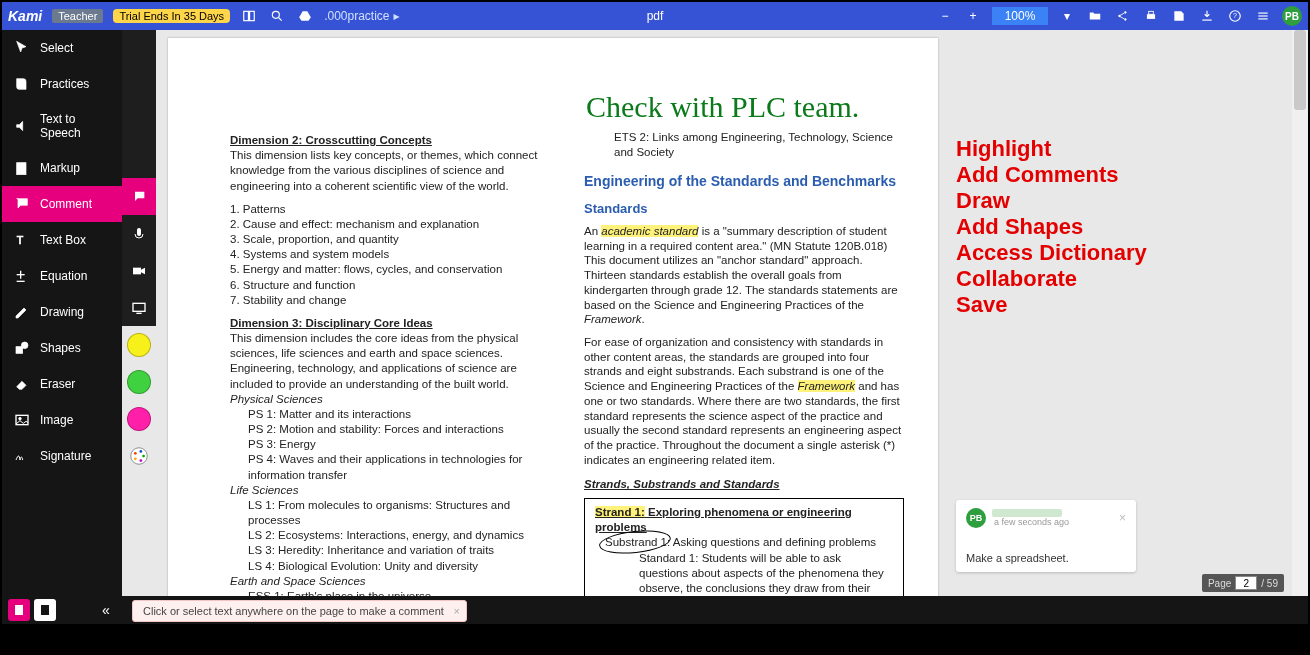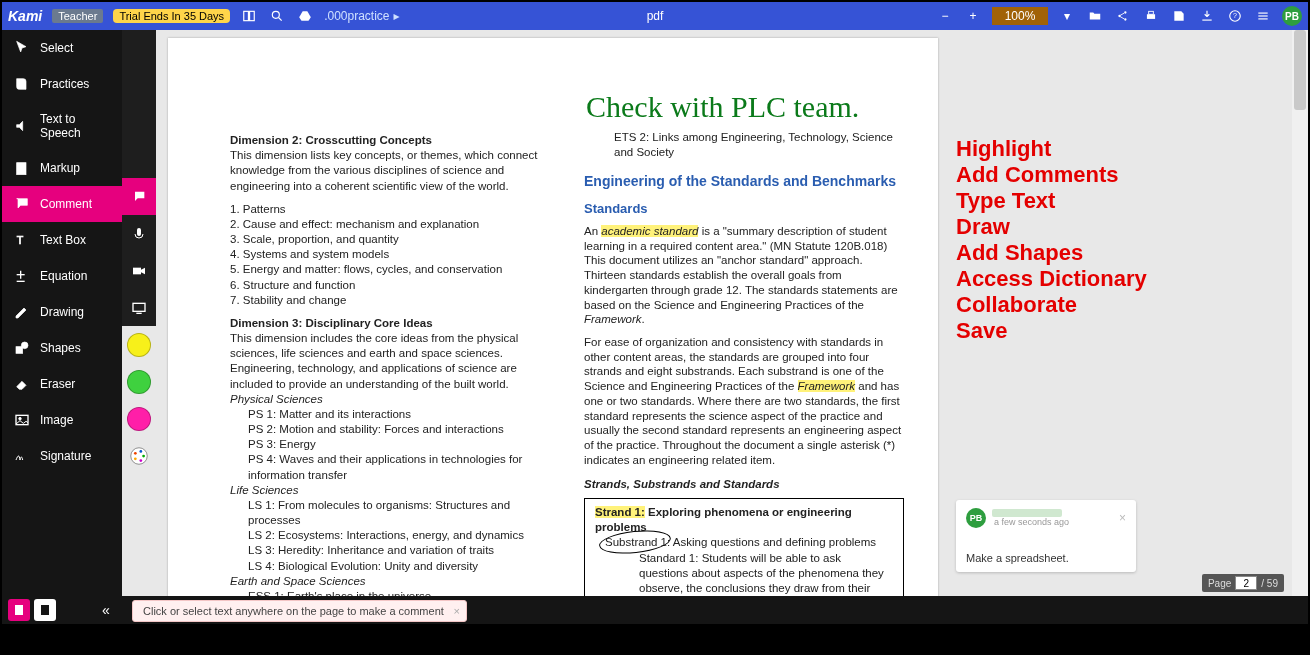--- a/index.html
+++ b/index.html
@@ -13,7 +13,7 @@
 .crumb { color:#cfe0ff; font-size:12px; display:flex; align-items:center; gap:4px; }
 .top-center { position:absolute; left:50%; transform:translateX(-50%); color:#fff; font-size:12px; }
 .top-right { margin-left:auto; display:flex; align-items:center; gap:10px; }
-.zoom-box { background:#a16207; color:#fff; border:none; font-size:12px; width:56px; height:18px; text-align:center; }
+.zoom-box { background:#3b82f6; color:#fff; border:none; font-size:12px; width:56px; height:18px; text-align:center; }
 .avatar-sm { width:20px; height:20px; border-radius:50%; background:#2e9e3f; color:#fff; font-size:10px; display:flex; align-items:center; justify-content:center; font-weight:bold; }
 
 .sidebar { position:absolute; left:0; top:28px; bottom:28px; width:120px; background:#151515; color:#fff; font-size:12px; display:flex; flex-direction:column; }

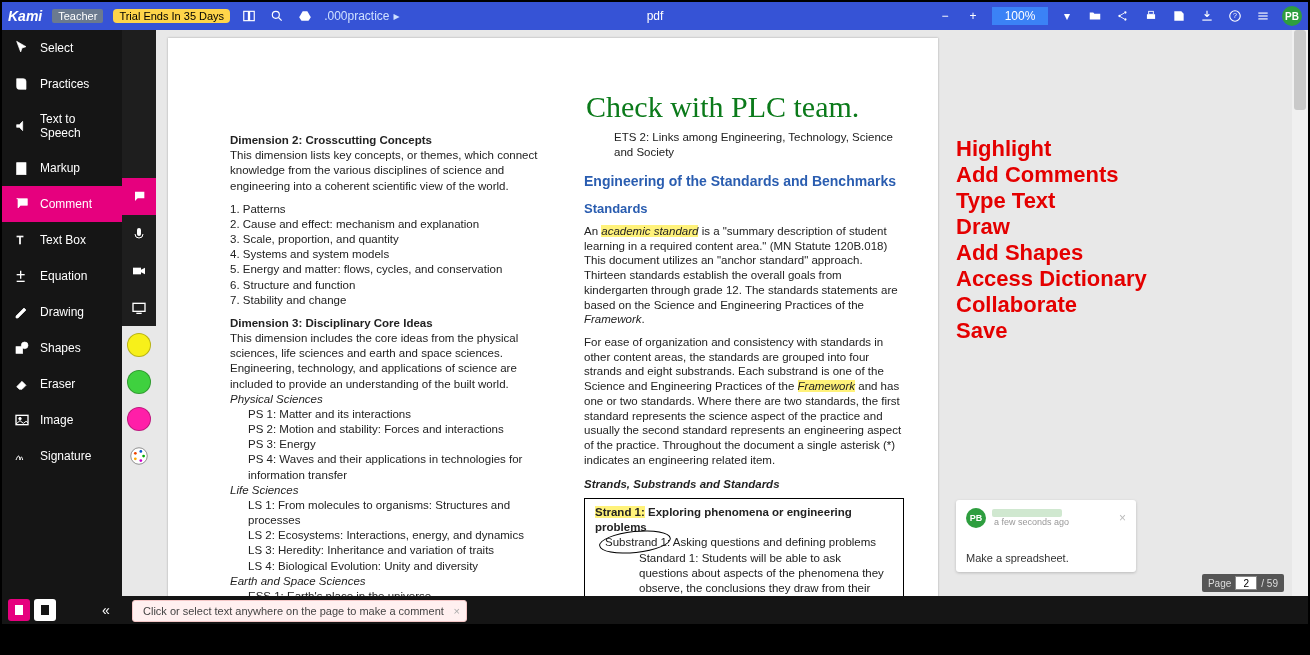--- a/index.html
+++ b/index.html
@@ -35,7 +35,7 @@
 .page h1.check { position:absolute; top:52px; left:418px; font-family:"Times New Roman",serif; color:#0b7a1a; font-size:30px; font-weight:normal; }
 .page .col-l { position:absolute; top:95px; left:62px; width:320px; line-height:1.32; }
 .page .col-r { position:absolute; top:92px; left:416px; width:320px; line-height:1.28; }
-.page b { font-weight:bold; }
+.page b { font-weight:bold;text-decoration:underline; }
 .blueh { color:#2a5db0; font-weight:bold; font-size:14px; }
 .hl { background:#fff27a; }
 .ital { font-style:italic; }

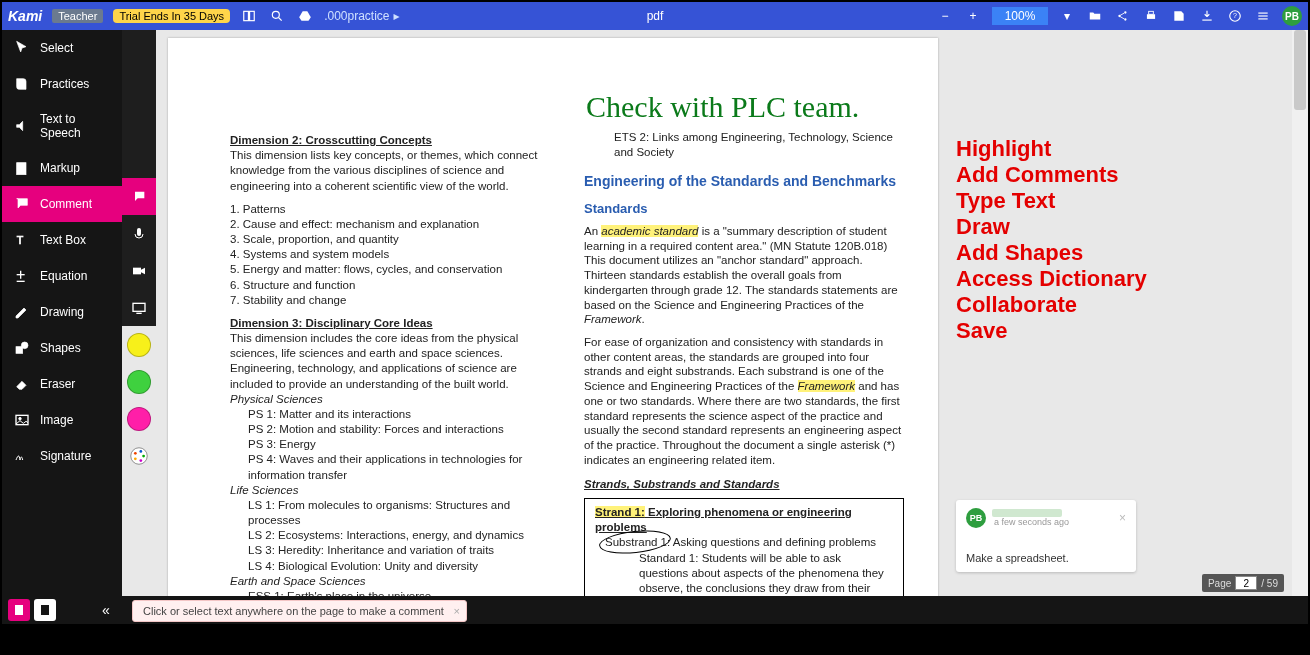--- a/index.html
+++ b/index.html
@@ -340,7 +340,6 @@
     <div class="annot-panel">
       <div>Highlight</div>
       <div>Add Comments</div>
-      <div>Type Text</div>
       <div>Draw</div>
       <div>Add Shapes</div>
       <div>Access Dictionary</div>

